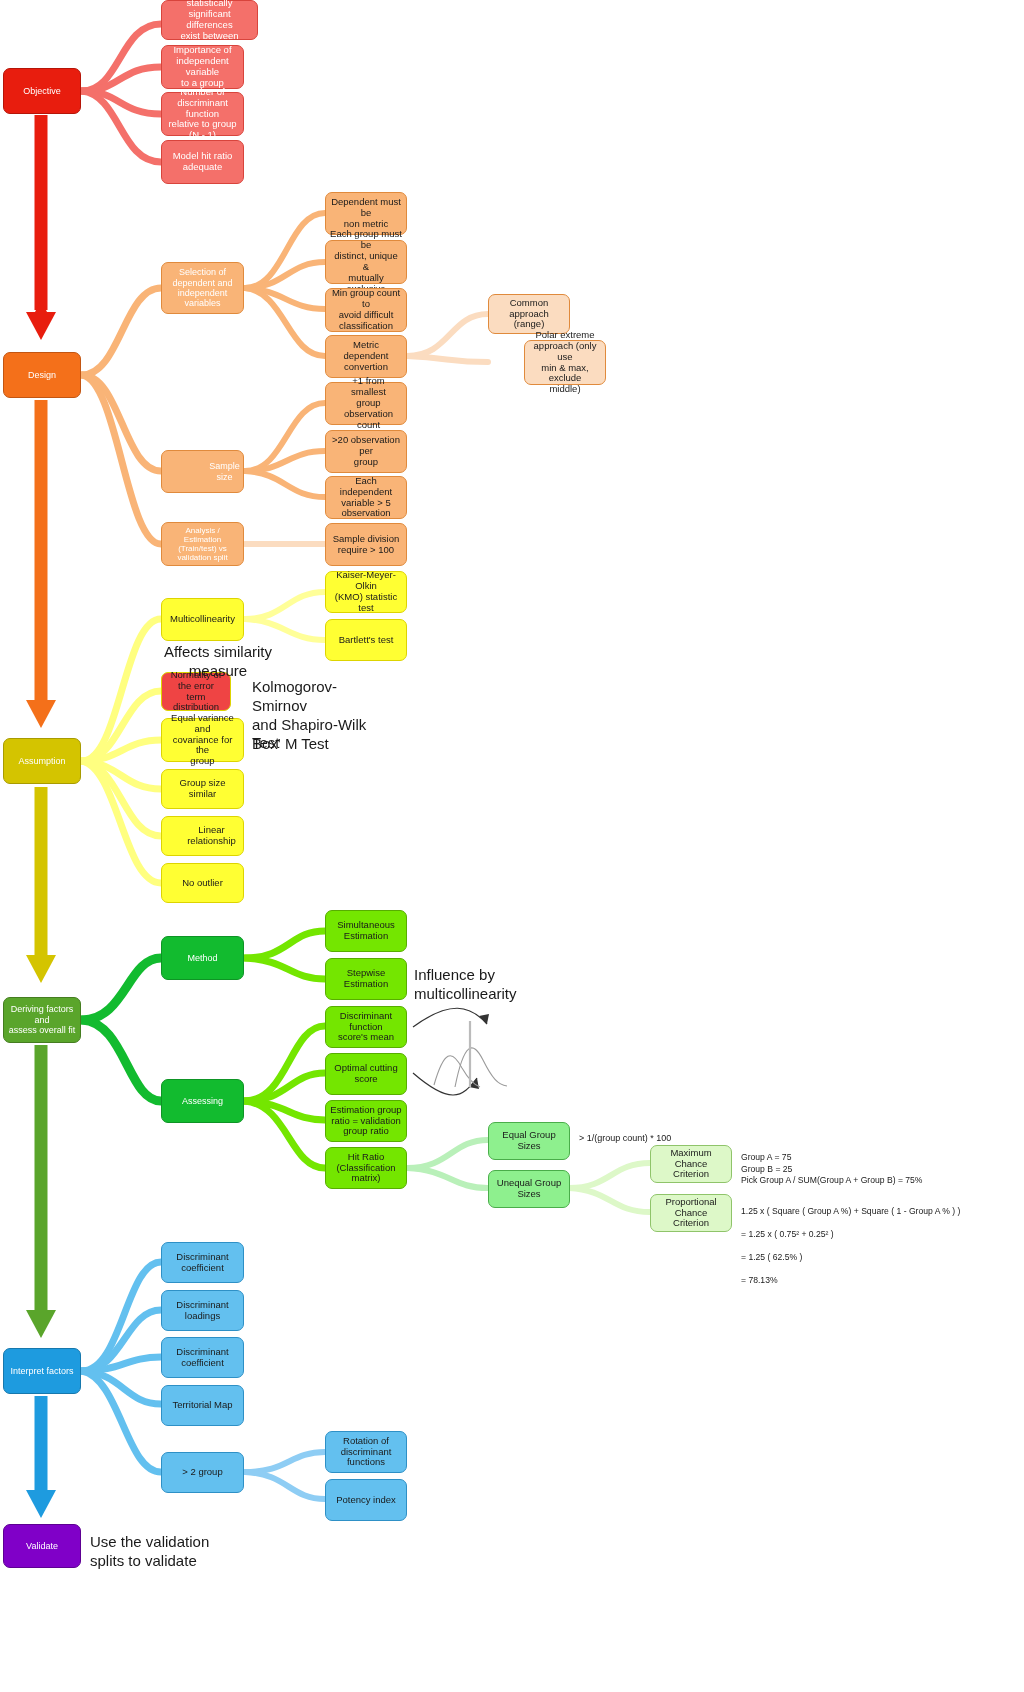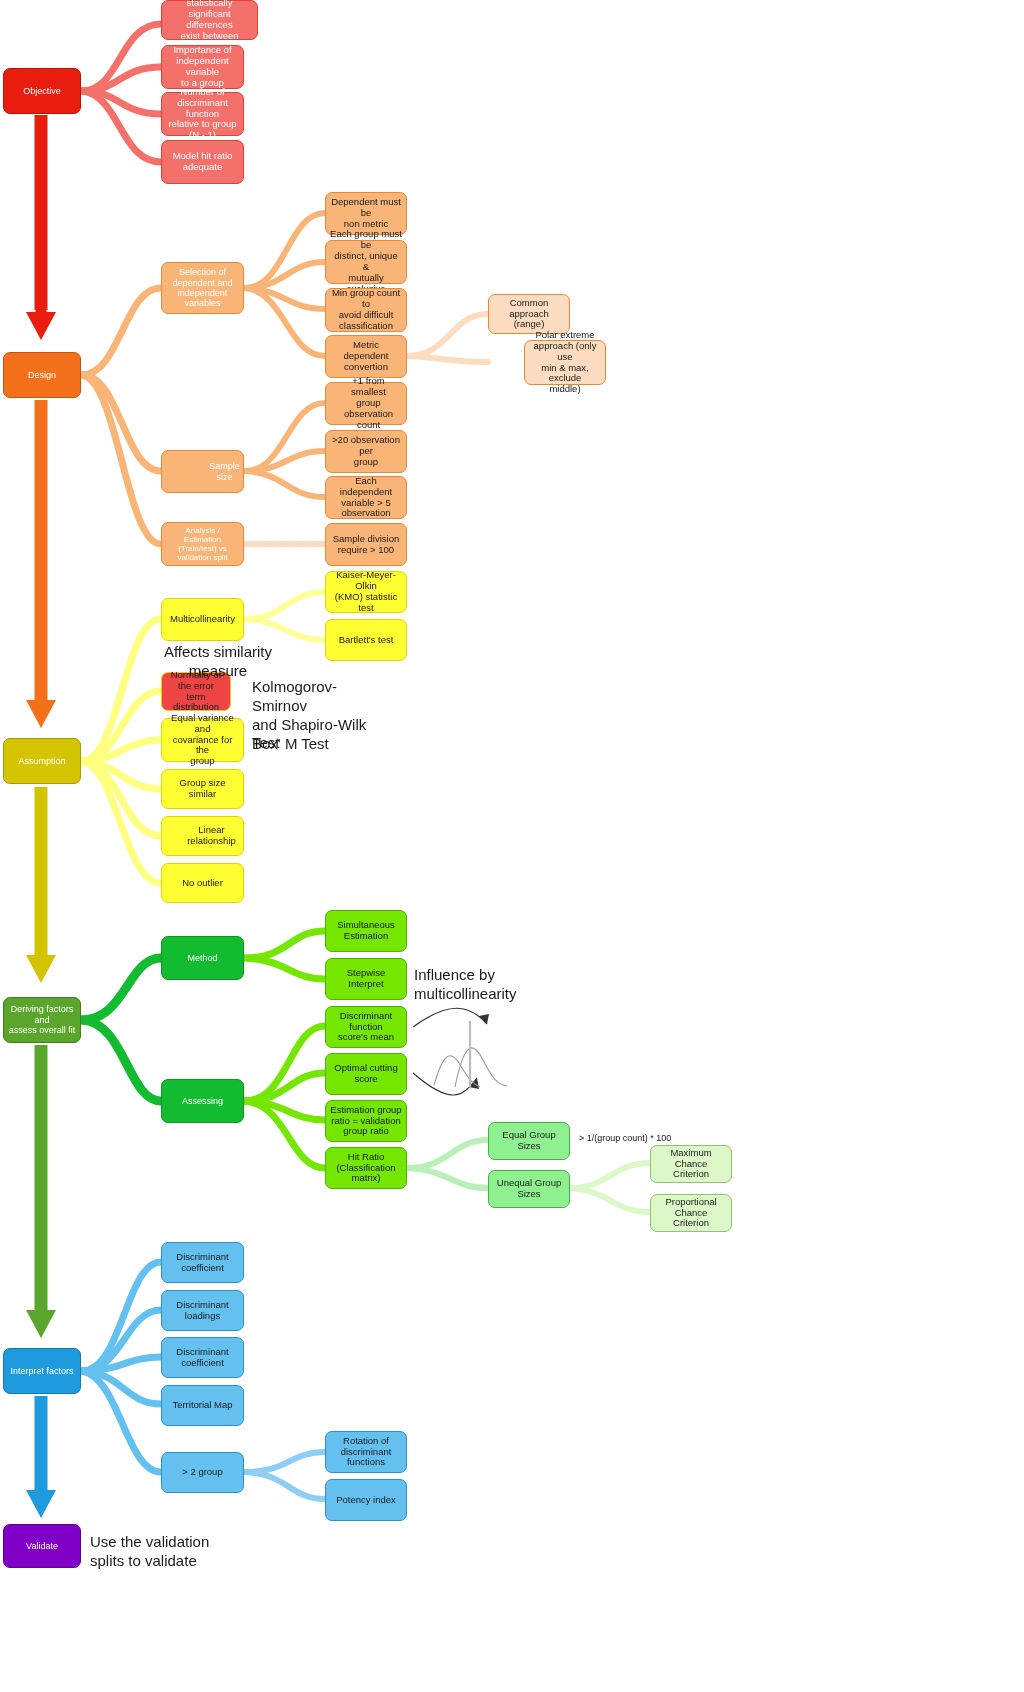--- a/index.html
+++ b/index.html
@@ -284,7 +284,7 @@
 Estimation</span>
   </div>
   <div class="node leaf" style="left:325px;top:958px;width:82px;height:42px;background:#74e600;border-color:#57ad00;">
-    <span>Stepwise Interpret</span>
+    <span>Stepwise Estimation</span>
   </div>
 
   <div class="node leaf" style="left:325px;top:1006px;width:82px;height:42px;background:#74e600;border-color:#57ad00;">

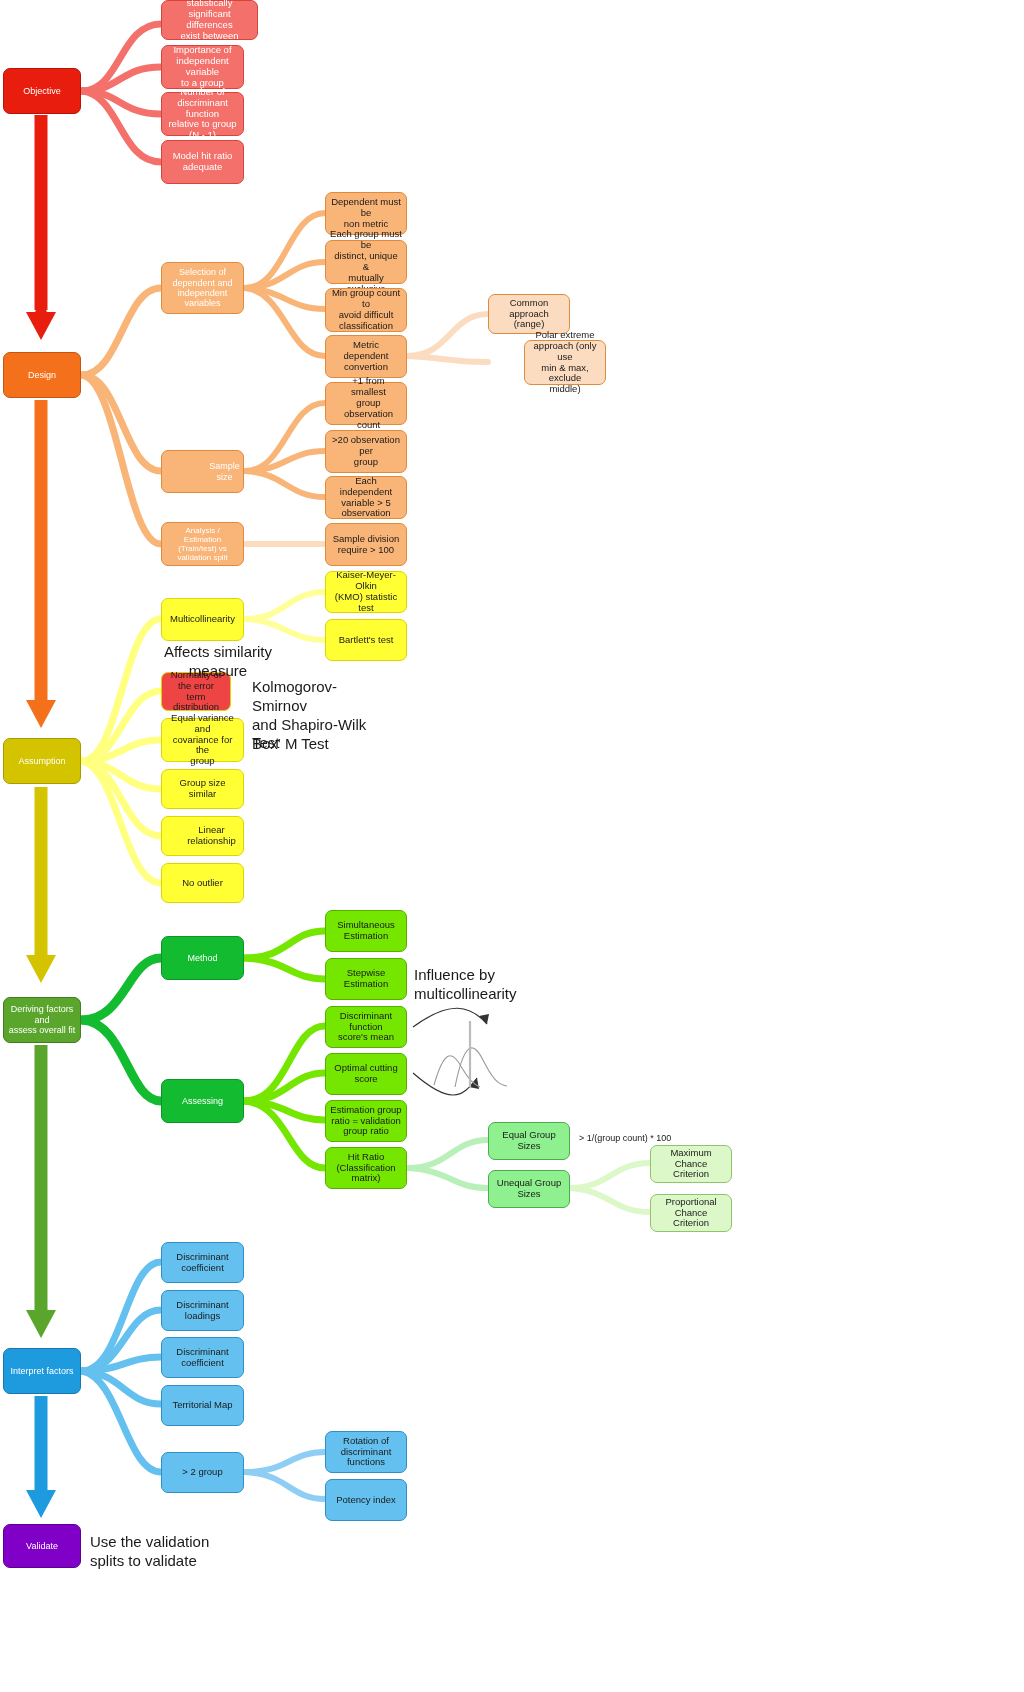--- a/index.html
+++ b/index.html
@@ -325,6 +325,9 @@
 multicollinearity</div>
   <div class="note" style="left:579px;top:1133px;width:130px;font-size:9px;">&gt; 1/(group count) * 100</div>
 
+  <div class="formula" style="left:741px;top:1152px;width:270px;">Group A = 75
+Group B = 25
+Pick Group A / SUM(Group A + Group B) = 75%</div>
 
 
   <div class="node leaf" style="left:161px;top:1242px;width:83px;height:41px;background:#63c0ef;border-color:#2e90c6;">

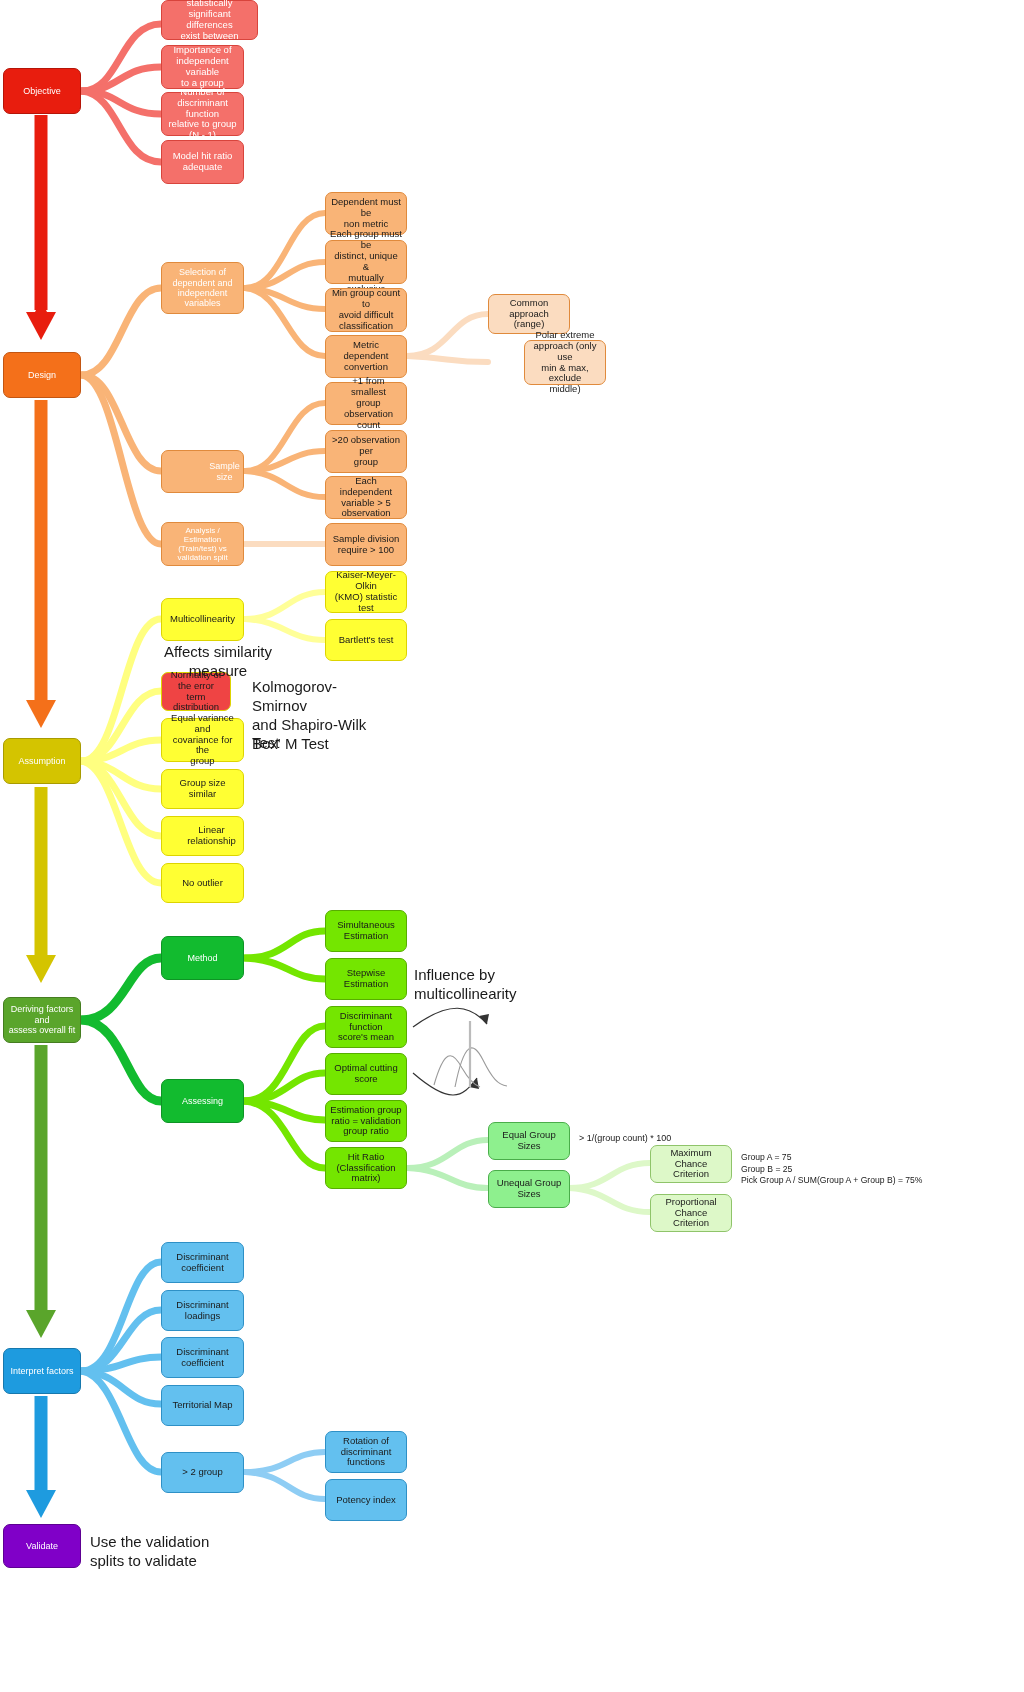--- a/index.html
+++ b/index.html
@@ -329,6 +329,12 @@
 Group B = 25
 Pick Group A / SUM(Group A + Group B) = 75%</div>
 
+  <div class="formula" style="left:741px;top:1194px;width:280px;">
+    <div>1.25 x ( Square ( Group A  %) + Square ( 1 - Group A % ) )</div>
+    <div>= 1.25 x ( 0.75² + 0.25² )</div>
+    <div>= 1.25 ( 62.5% )</div>
+    <div>= 78.13%</div>
+  </div>
 
   <div class="node leaf" style="left:161px;top:1242px;width:83px;height:41px;background:#63c0ef;border-color:#2e90c6;">
     <span>Discriminant

